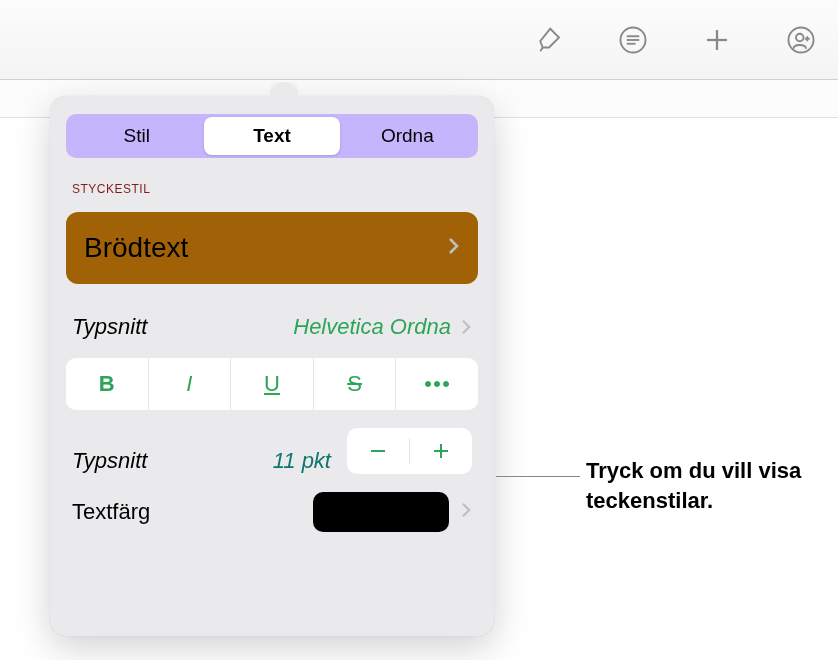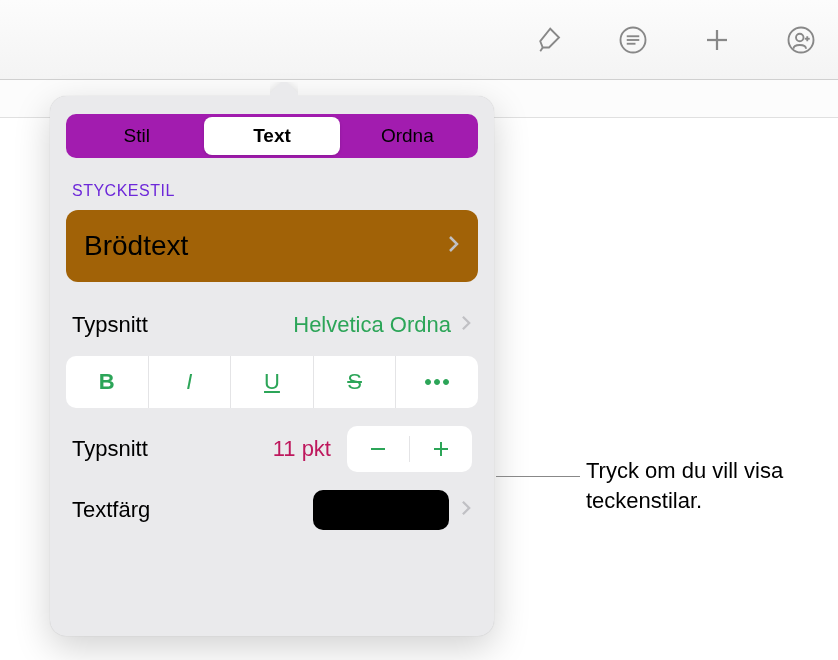--- a/index.html
+++ b/index.html
@@ -71,7 +71,7 @@
     }
     .seg-control {
       display: flex;
-      background: #a21caf;
+      background: #c4b5fd;
       border-radius: 10px;
       padding: 3px;
       margin-bottom: 24px;

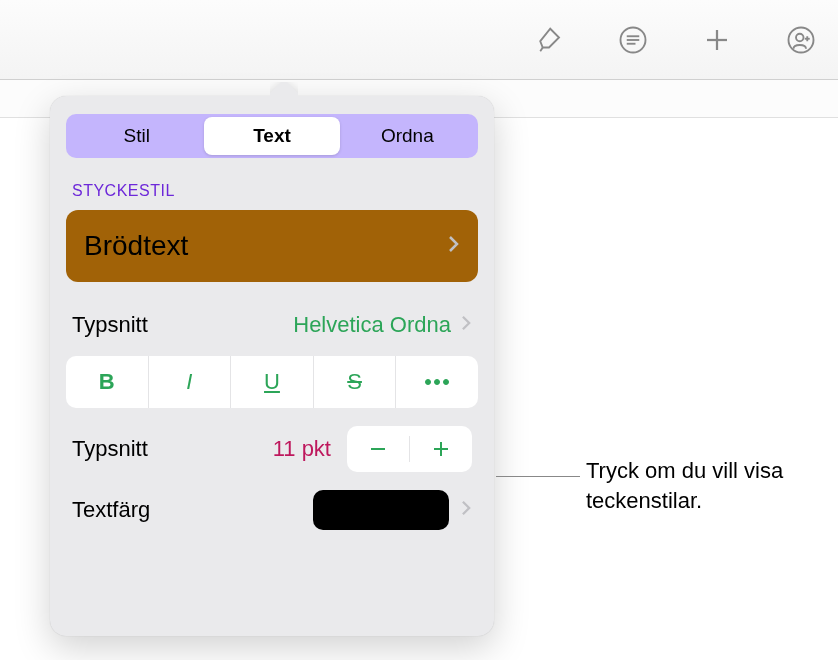--- a/index.html
+++ b/index.html
@@ -90,11 +90,11 @@
       box-shadow: 0 1px 3px rgba(0,0,0,0.15);
     }
     .section-label {
-      font-size: 16px;
-      color: #6d28d9;
+      font-size: 12px;
+      color: #7f1d1d;
       letter-spacing: 0.5px;
       padding: 0 6px;
-      margin-bottom: 10px;
+      margin-bottom: 16px;
     }
     .style-row {
       background: #a16207;

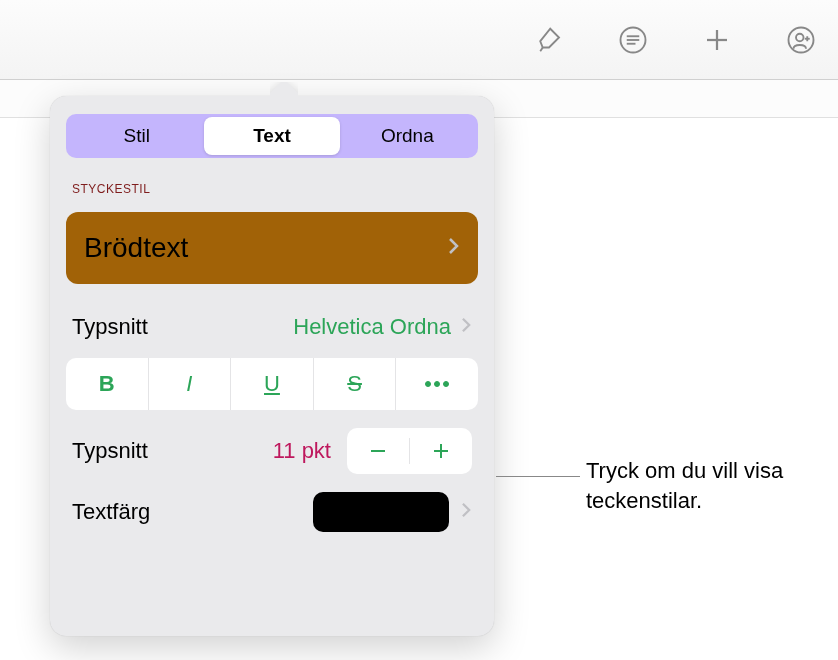--- a/index.html
+++ b/index.html
@@ -114,9 +114,10 @@
     }
     .row {
       display: flex;
-      align-items: center;
+      align-items: flex-end;
       padding: 0 6px;
       margin-bottom: 18px;
+      font-style: italic;
     }
     .row-label {
       font-size: 22px;

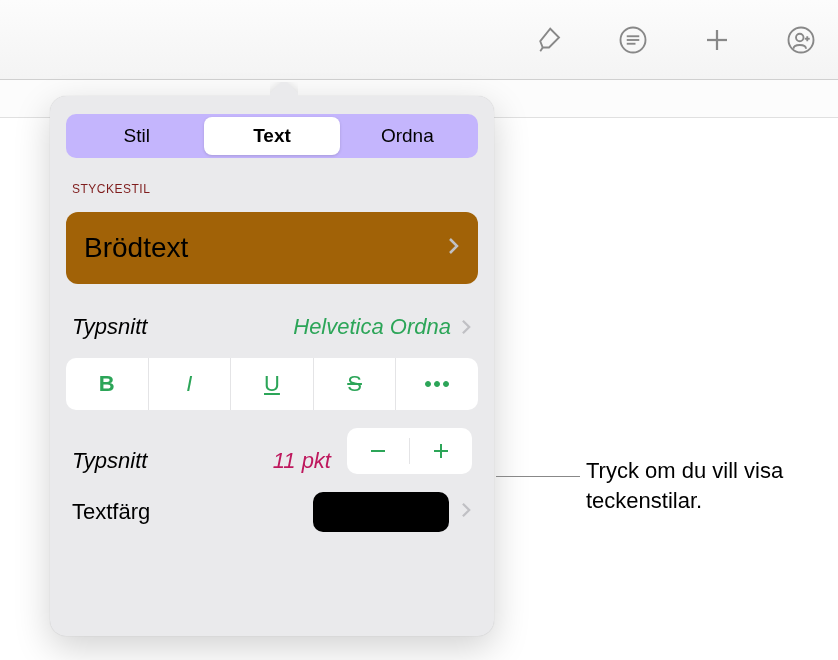--- a/index.html
+++ b/index.html
@@ -159,7 +159,7 @@
     }
     .size-value {
       font-size: 22px;
-      color: #be185d;
+      color: #0f766e;
       margin-right: 16px;
     }
     .stepper {

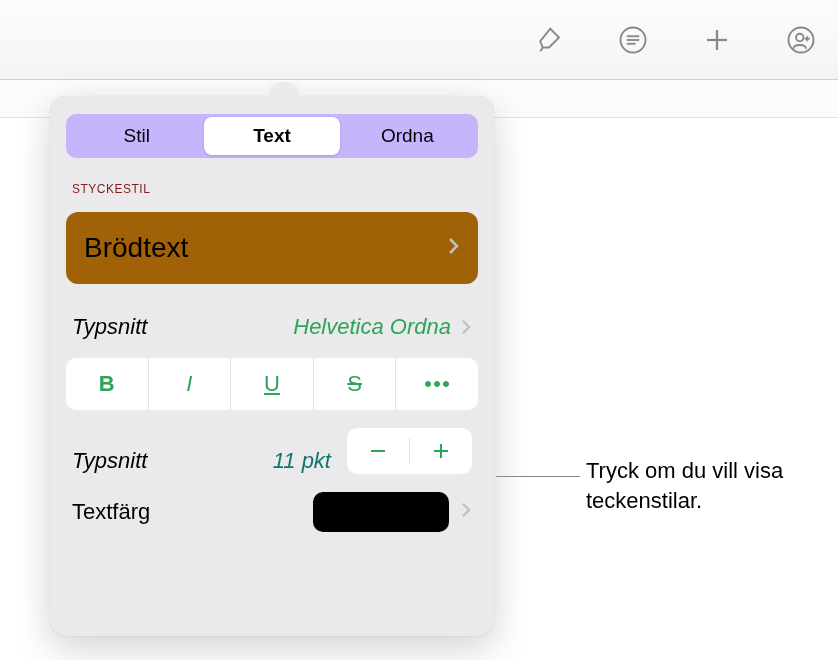--- a/index.html
+++ b/index.html
@@ -201,6 +201,7 @@
       color: #000;
       line-height: 1.35;
       width: 230px;
+      font-weight: bold;
     }
     .callout-line {
       position: absolute;

